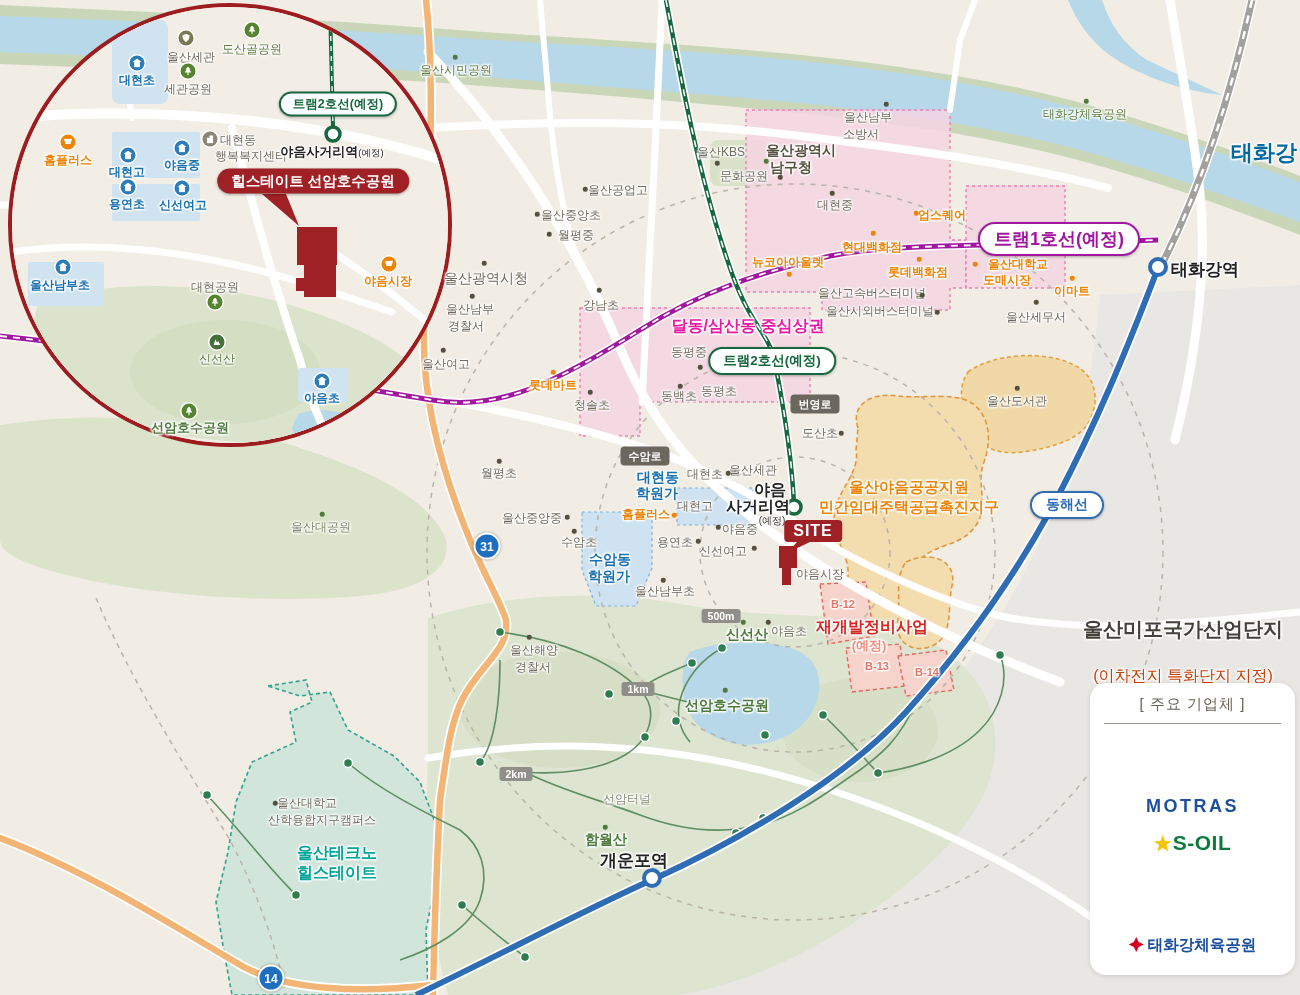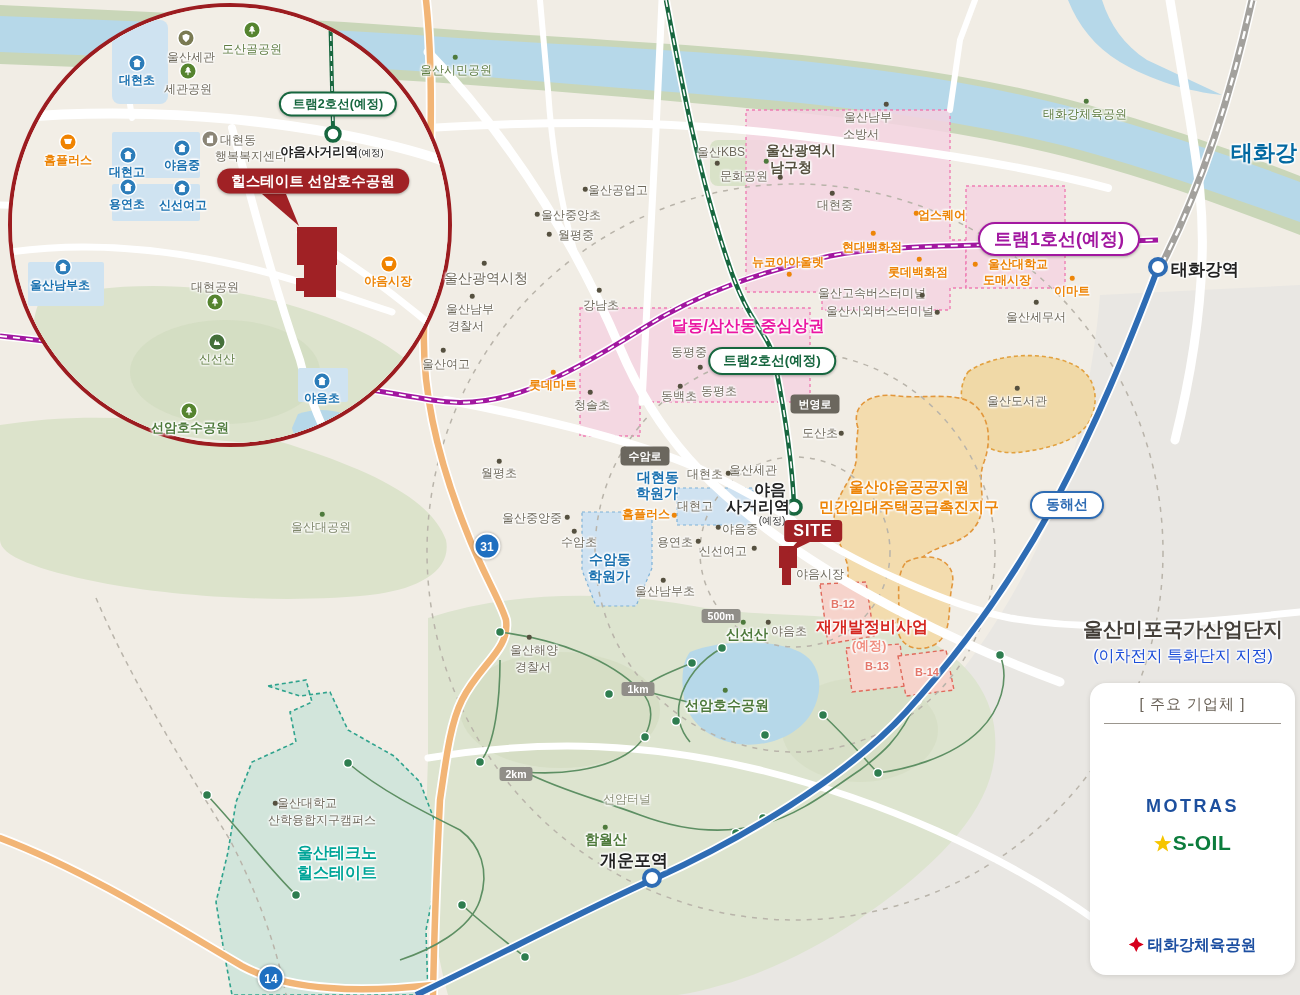--- a/index.html
+++ b/index.html
@@ -345,7 +345,7 @@
   <div class="lbl teal" style="left:337px;top:853px">울산테크노</div>
   <div class="lbl teal" style="left:337px;top:873px">힐스테이트</div>
   <div class="lbl sz20" style="left:1183px;top:629px;color:#45403a;font-weight:bold">울산미포국가산업단지</div>
-  <div class="lbl sz16" style="left:1183px;top:656px;color:#1d4ed8">(이차전지 특화단지 지정)</div>
+  <div class="lbl sz16" style="left:1183px;top:676px;color:#c2410c">(이차전지 특화단지 지정)</div>
 
   <div class="pill purple" style="left:1059px;top:239px;padding:3px 14px;font-size:18px">트램1호선(예정)</div>
   <div class="pill green" style="left:772px;top:361px;padding:3px 13px;font-size:13.5px">트램2호선(예정)</div>

